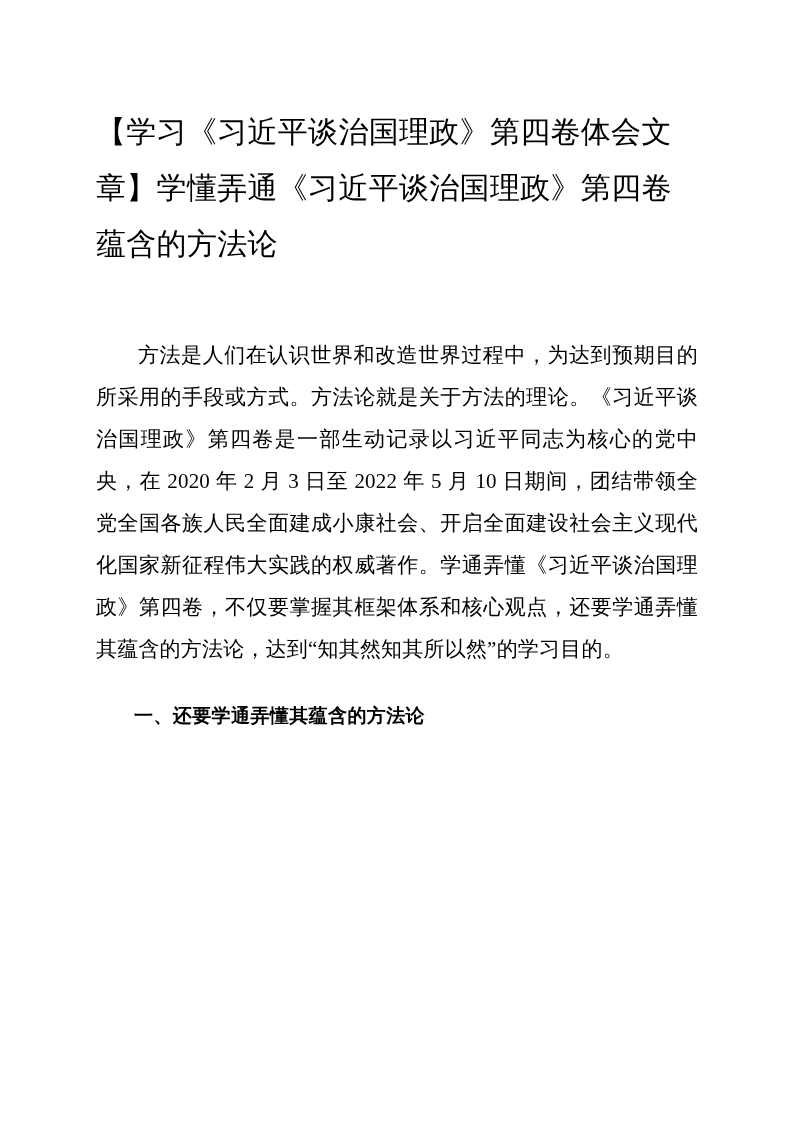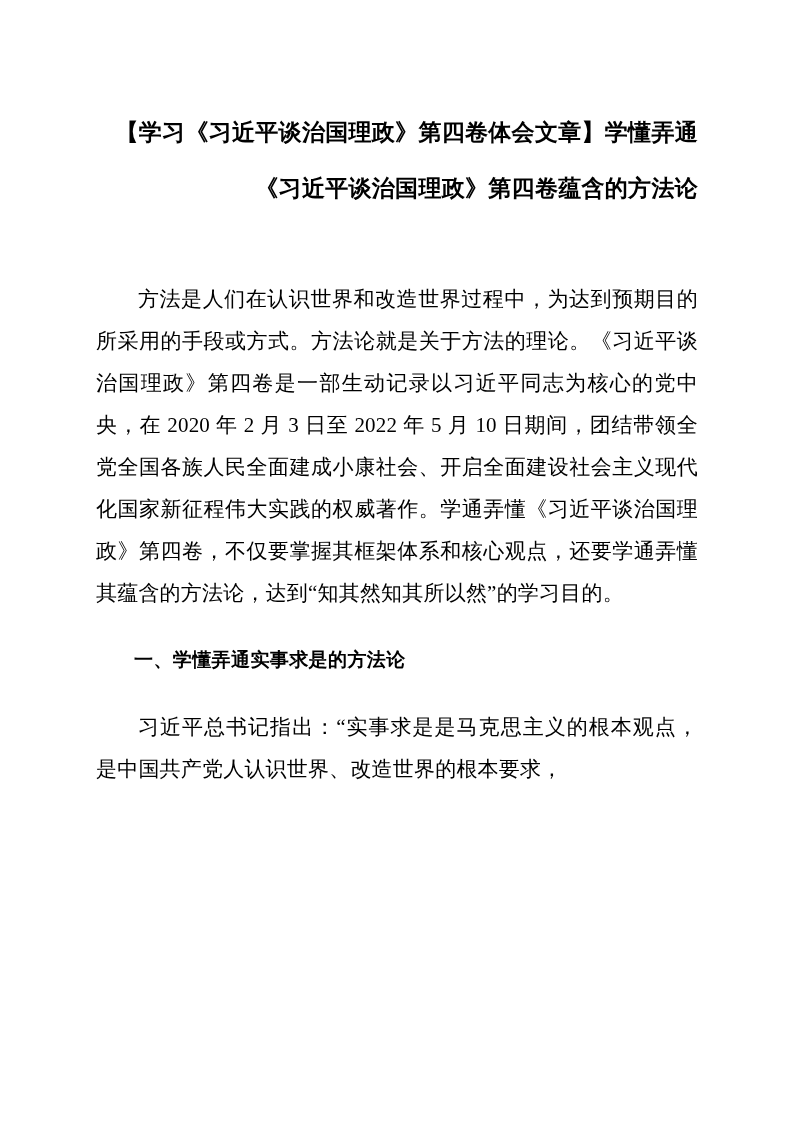--- a/index.html
+++ b/index.html
@@ -23,10 +23,10 @@
   }
   .doc-title {
     font-family: "Liberation Sans", "DejaVu Sans", sans-serif;
-    font-weight: bold;
-    font-size: 23px;
+    font-weight: normal;
+    font-size: 30px;
     line-height: 56px;
-    text-align: right;
+    text-align: left;
     letter-spacing: 0.3px;
     margin: 0 0 4px 0;
     color: #000;

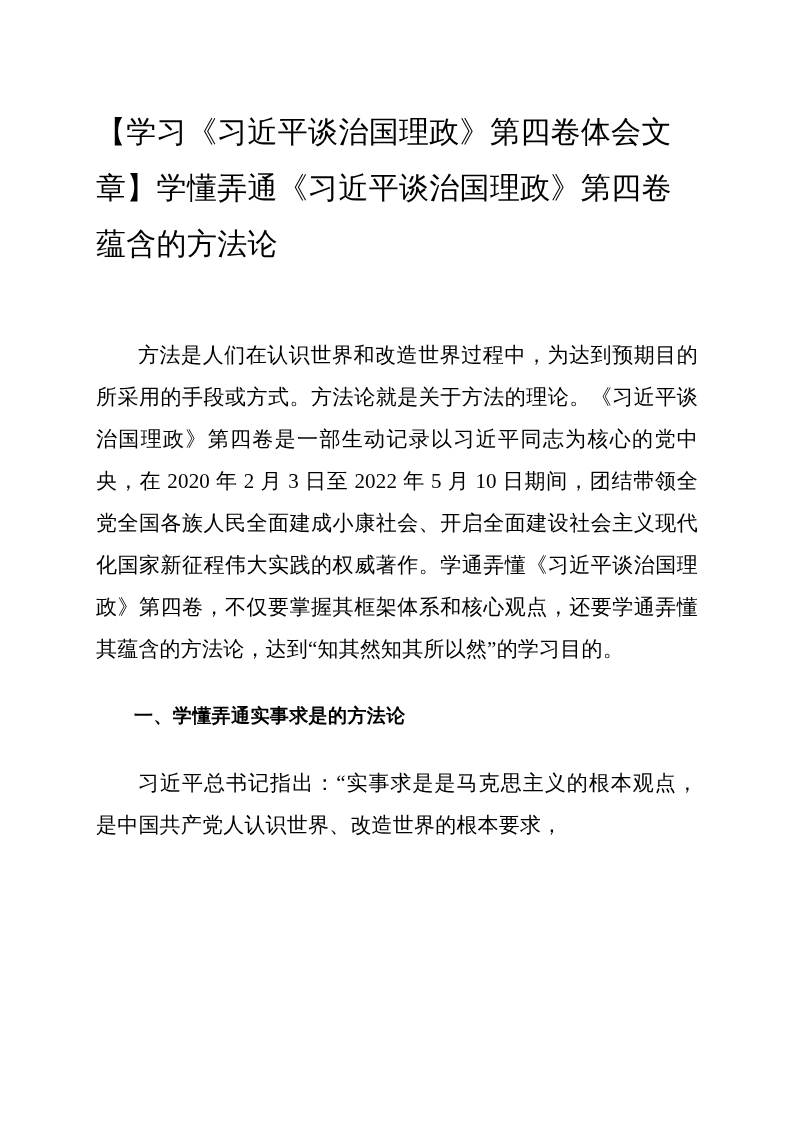--- a/index.html
+++ b/index.html
@@ -64,7 +64,7 @@
 
   <p class="body-par">方法是人们在认识世界和改造世界过程中，为达到预期目的所采用的手段或方式。方法论就是关于方法的理论。《习近平谈治国理政》第四卷是一部生动记录以习近平同志为核心的党中央，在 2020 年 2 月 3 日至 2022 年 5 月 10 日期间，团结带领全党全国各族人民全面建成小康社会、开启全面建设社会主义现代化国家新征程伟大实践的权威著作。学通弄懂《习近平谈治国理政》第四卷，不仅要掌握其框架体系和核心观点，还要学通弄懂其蕴含的方法论，达到“知其然知其所以然”的学习目的。</p>
 
-  <h2 class="section-heading">一、学懂弄通实事求是的方法论</h2>
+  <h2 class="section-heading">一、还要学通弄懂其蕴含的方法论</h2>
 
   <p class="body-par">习近平总书记指出：“实事求是是马克思主义的根本观点，是中国共产党人认识世界、改造世界的根本要求，</p>
 

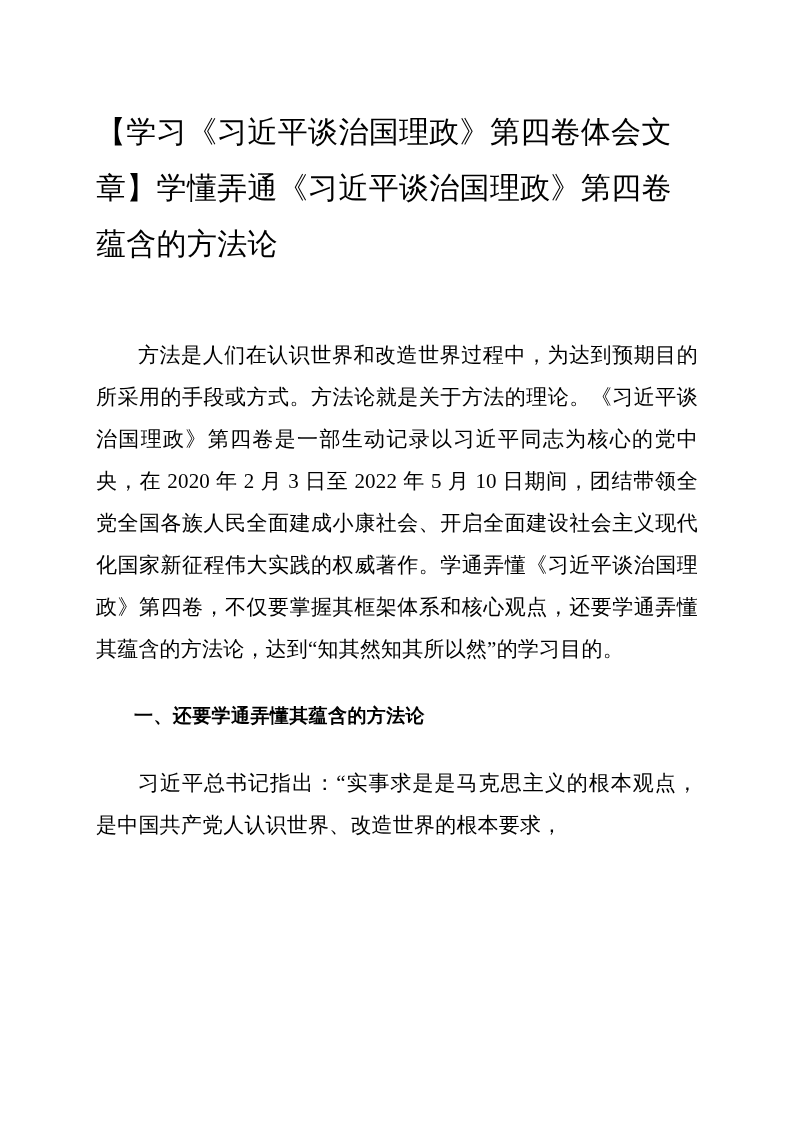--- a/index.html
+++ b/index.html
@@ -66,7 +66,6 @@
 
   <h2 class="section-heading">一、还要学通弄懂其蕴含的方法论</h2>
 
-  <p class="body-par">习近平总书记指出：“实事求是是马克思主义的根本观点，是中国共产党人认识世界、改造世界的根本要求，</p>
 
 </div>
 

